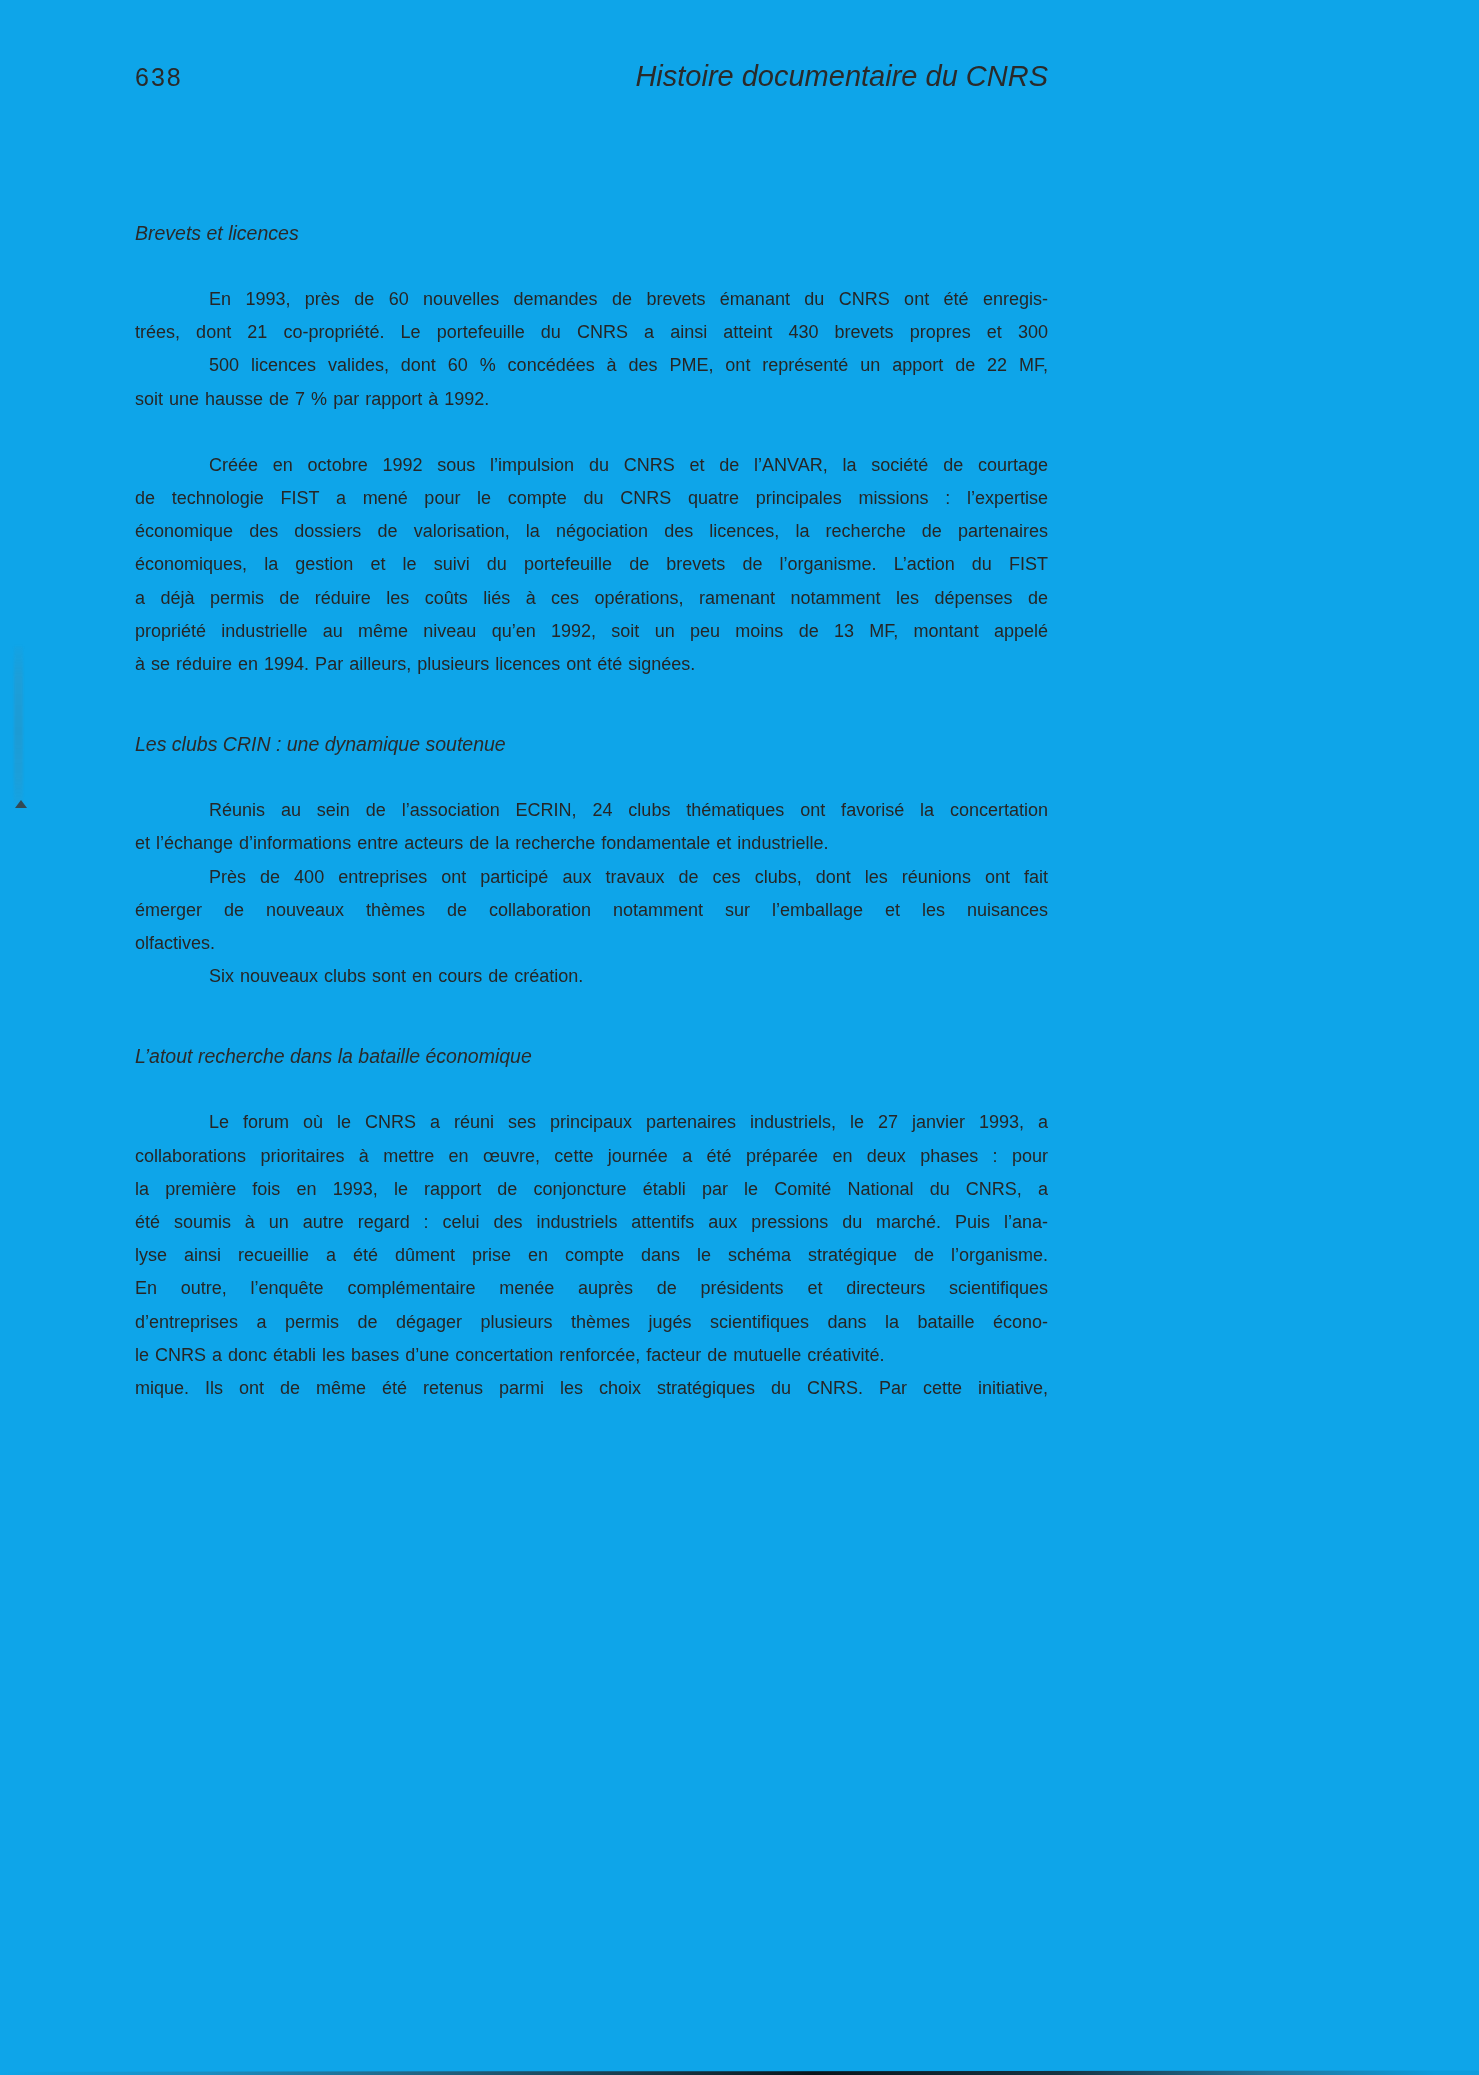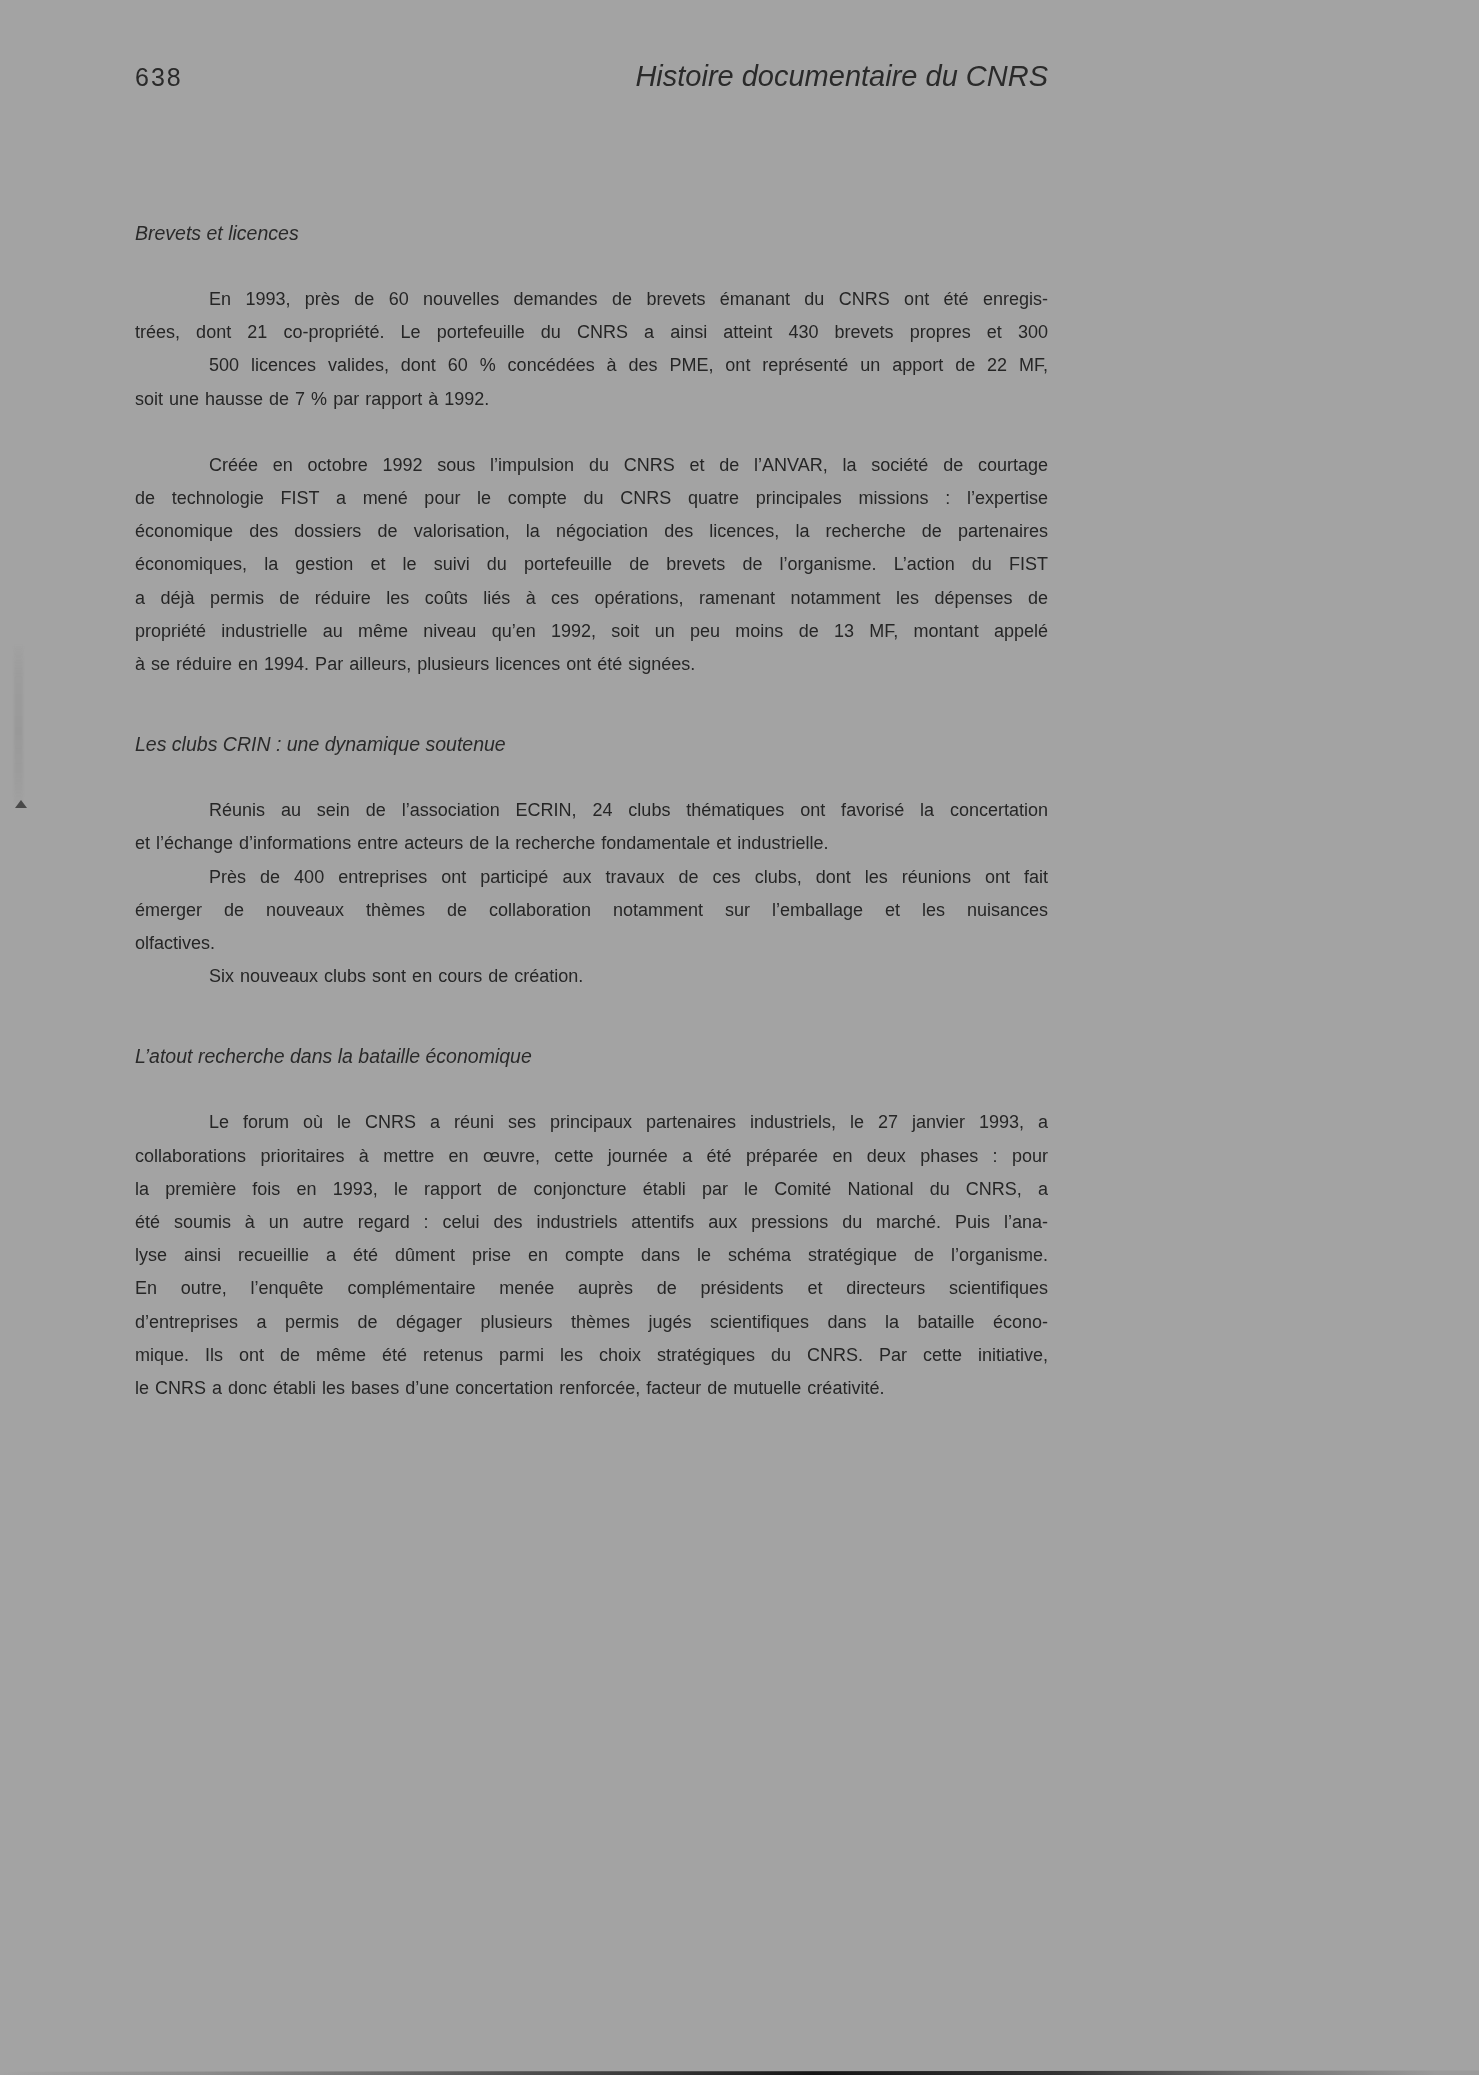--- a/index.html
+++ b/index.html
@@ -17,7 +17,7 @@
   .page {
     position: absolute;
     inset: 0;
-    background: #a3a3a3;
+    background: #0ea5e9;
     color: #262626;
     text-decoration: underline;
   }

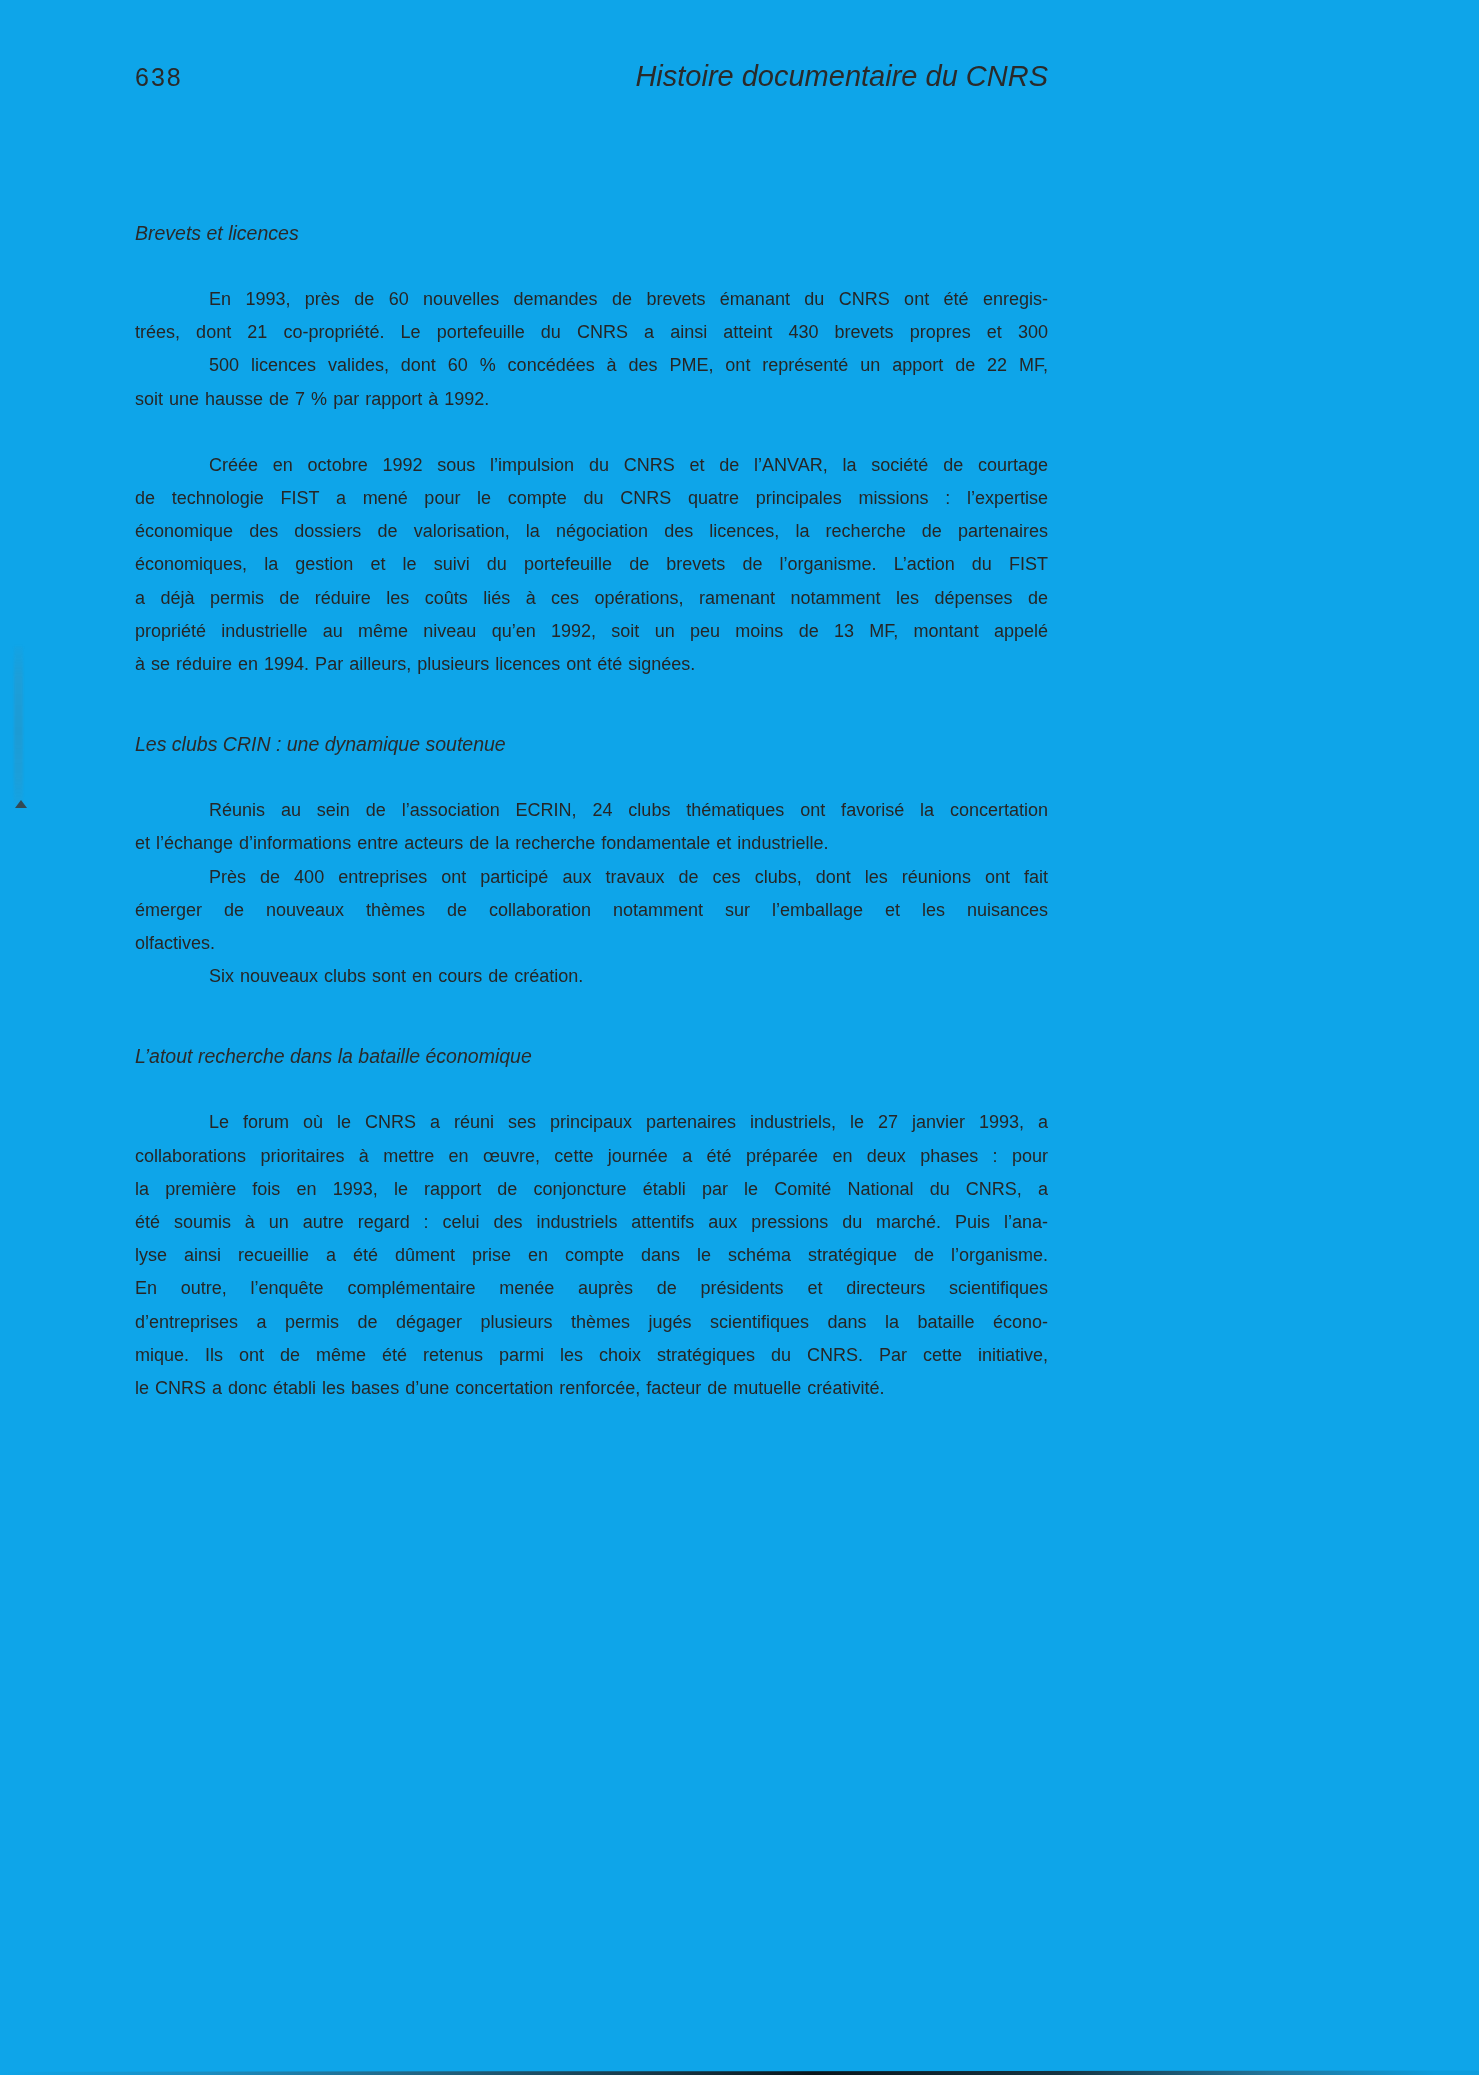--- a/index.html
+++ b/index.html
@@ -172,8 +172,8 @@
           <div class="line">lyse ainsi recueillie a été dûment prise en compte dans le schéma stratégique de l’organisme.</div>
           <div class="line">En outre, l’enquête complémentaire menée auprès de présidents et directeurs scientifiques</div>
           <div class="line">d’entreprises a permis de dégager plusieurs thèmes jugés scientifiques dans la bataille écono-</div>
+          <div class="line last">le CNRS a donc établi les bases d’une concertation renforcée, facteur de mutuelle créativité.</div>
           <div class="line">mique. Ils ont de même été retenus parmi les choix stratégiques du CNRS. Par cette initiative,</div>
-          <div class="line last">le CNRS a donc établi les bases d’une concertation renforcée, facteur de mutuelle créativité.</div>
         </div>
       </section>
     </div>

